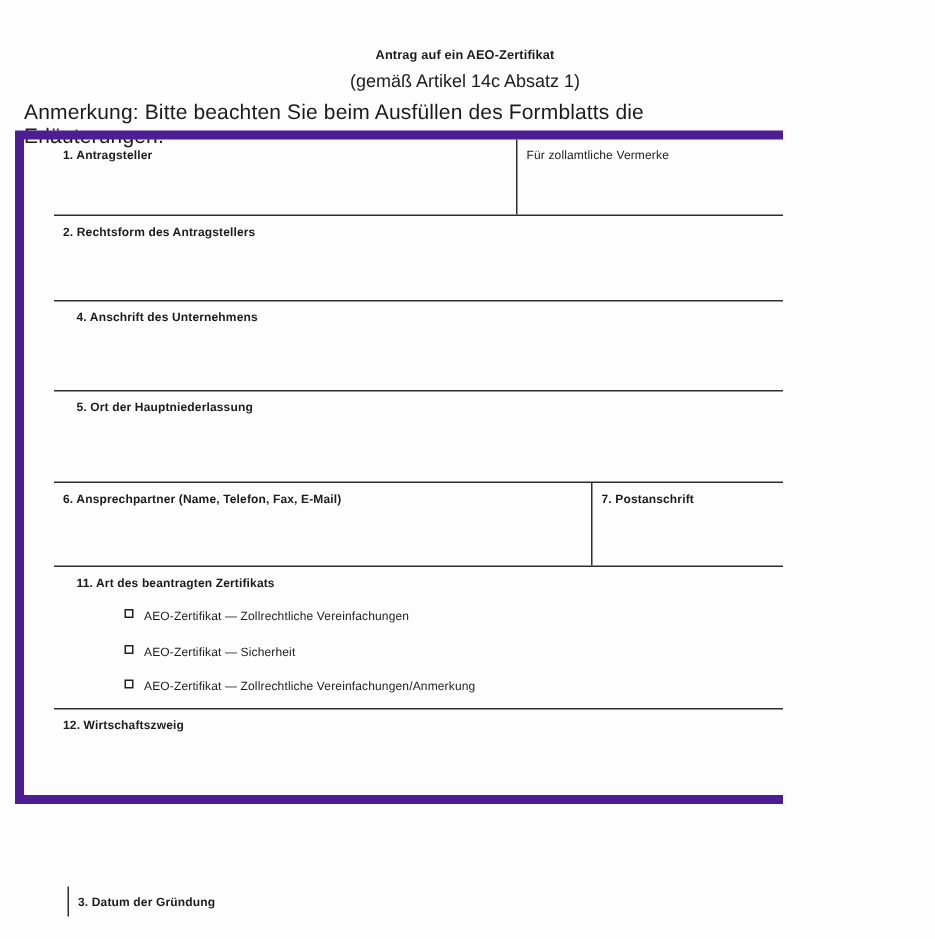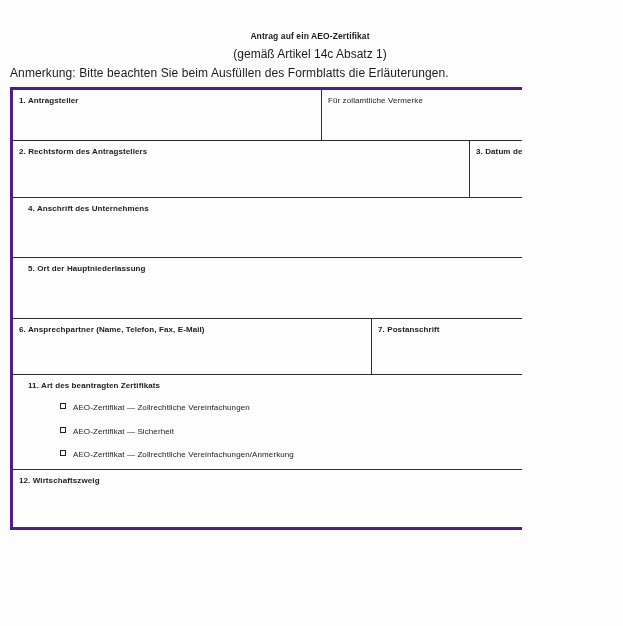--- a/index.html
+++ b/index.html
@@ -22,8 +22,8 @@
     text-align: center; font-size: 12px;
   }
   .note {
-    position: absolute; top: 66px; left: 10px;
-    font-size: 12px; letter-spacing: 0.1px;
+    position: absolute; top: 66px; left: 16px;
+    font-size: 14px; letter-spacing: 0.1px;
   }
 
   .form-table {

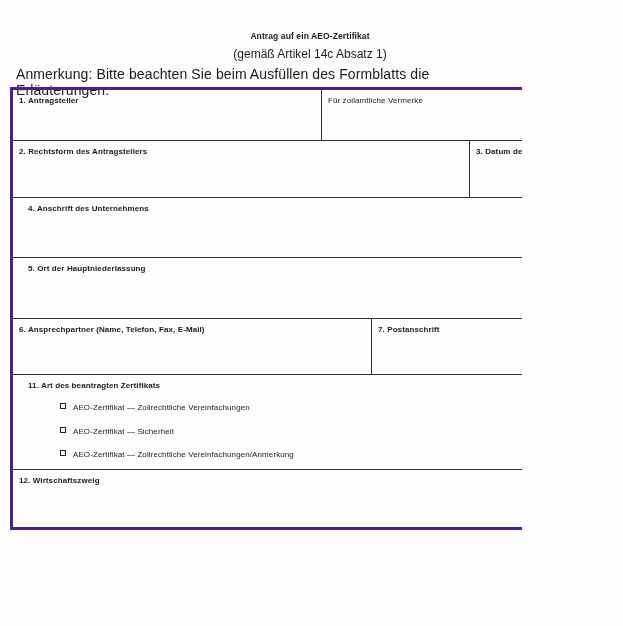--- a/index.html
+++ b/index.html
@@ -28,8 +28,9 @@
 
   .form-table {
     position: absolute; top: 87px; left: 10px; width: 600px;
-    border: 3px solid #4c1d95;
+    border: 6px solid #4c1d95;
     background: transparent;
+    padding-left: 20px;
   }
   .row { display: flex; }
   .row + .row { border-top: 1px solid #2e2e2e; }

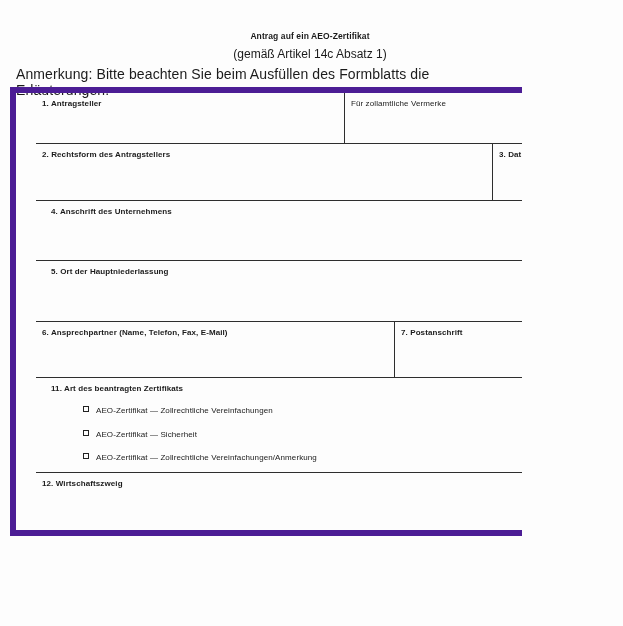--- a/index.html
+++ b/index.html
@@ -44,7 +44,7 @@
   .grow { flex: 1 1 auto; margin-left: 9px; }
 
   .r1 { height: 50px; }
-  .r2 { height: 57px; }
+  .r2 { height: 57px; flex-direction: column; }
   .r4 { height: 60px; }
   .r5 { height: 61px; }
   .r6 { height: 56px; }

